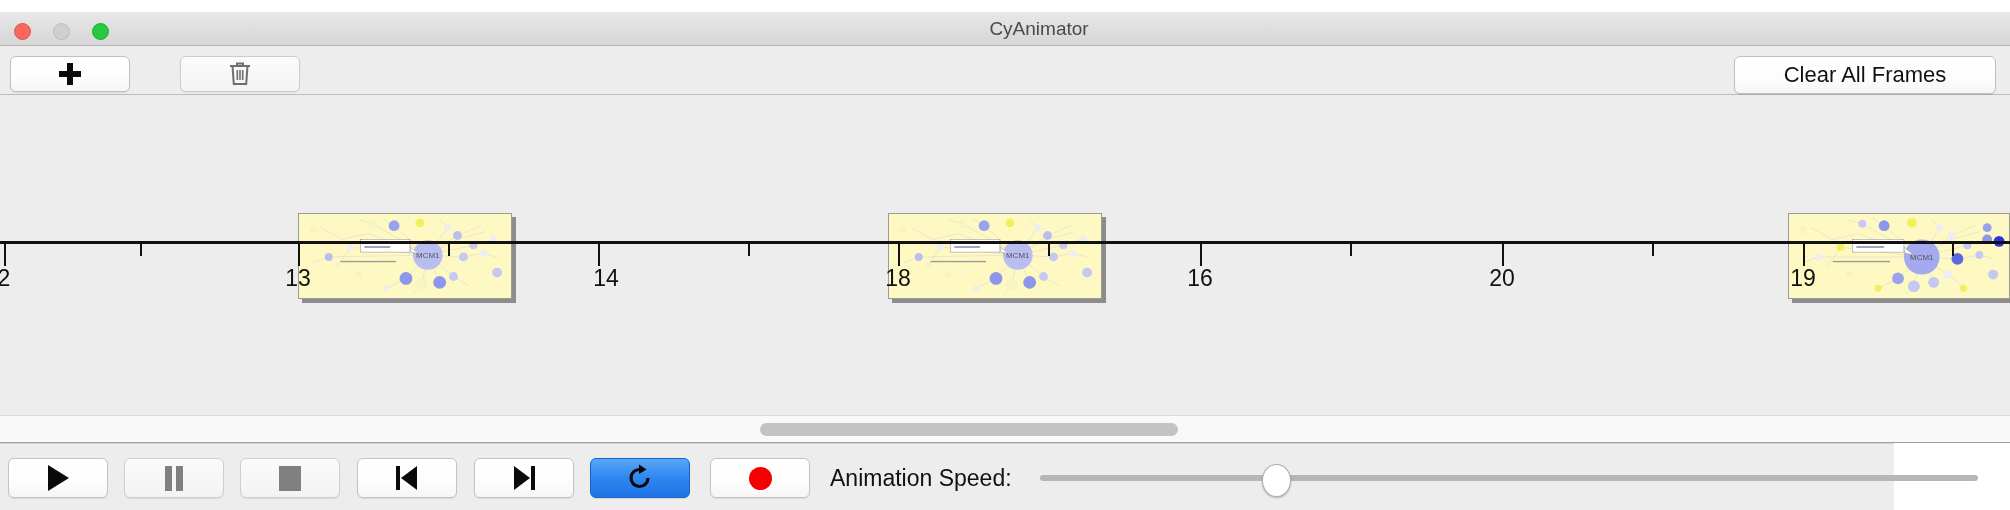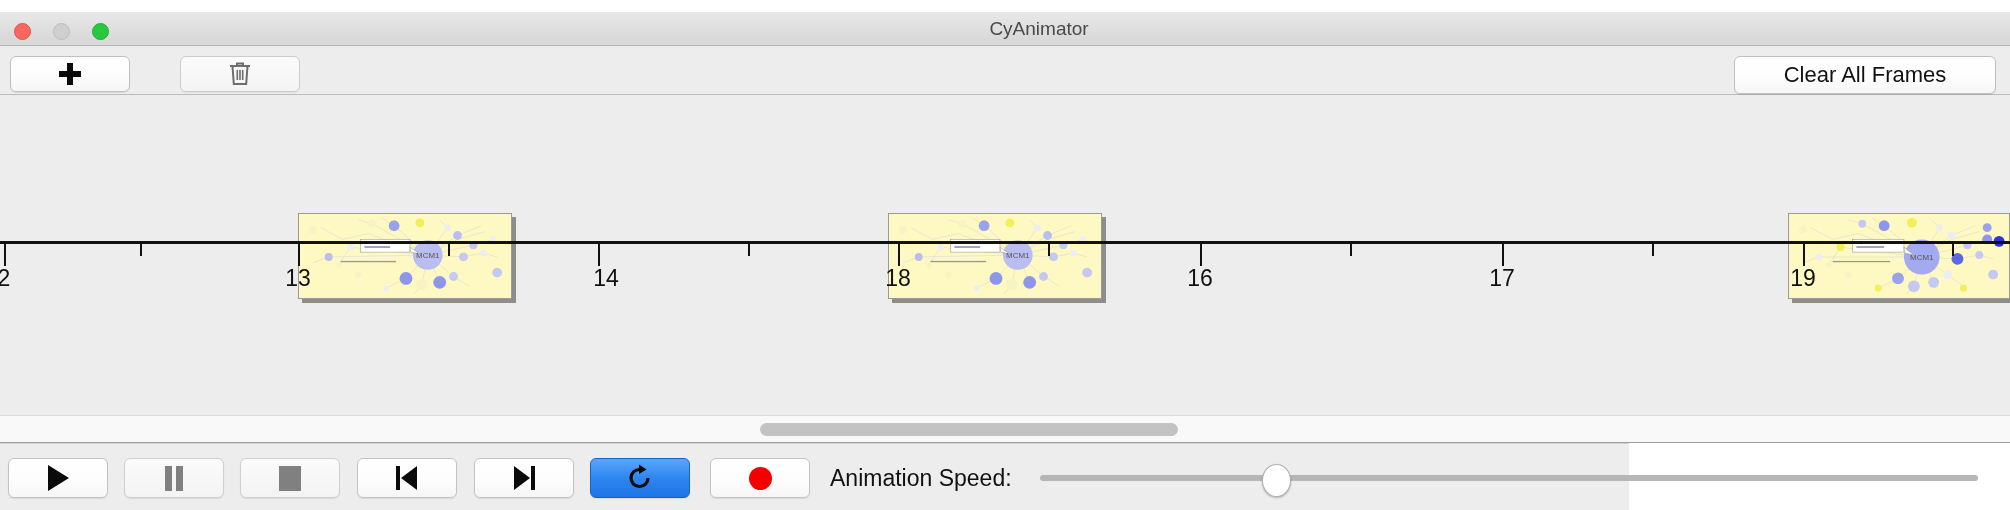--- a/index.html
+++ b/index.html
@@ -577,7 +577,7 @@
     <div class="tick-label" style="left:598px;  top:170px;margin-left:8px;">14</div>
     <div class="tick-label" style="left:898px;  top:170px;">18</div>
     <div class="tick-label" style="left:1200px; top:170px;">16</div>
-    <div class="tick-label" style="left:1502px; top:170px;">17</div>
+    <div class="tick-label" style="left:1502px; top:170px;">20</div>
     <div class="tick-label" style="left:1803px; top:170px;">19</div>
 
   </div>

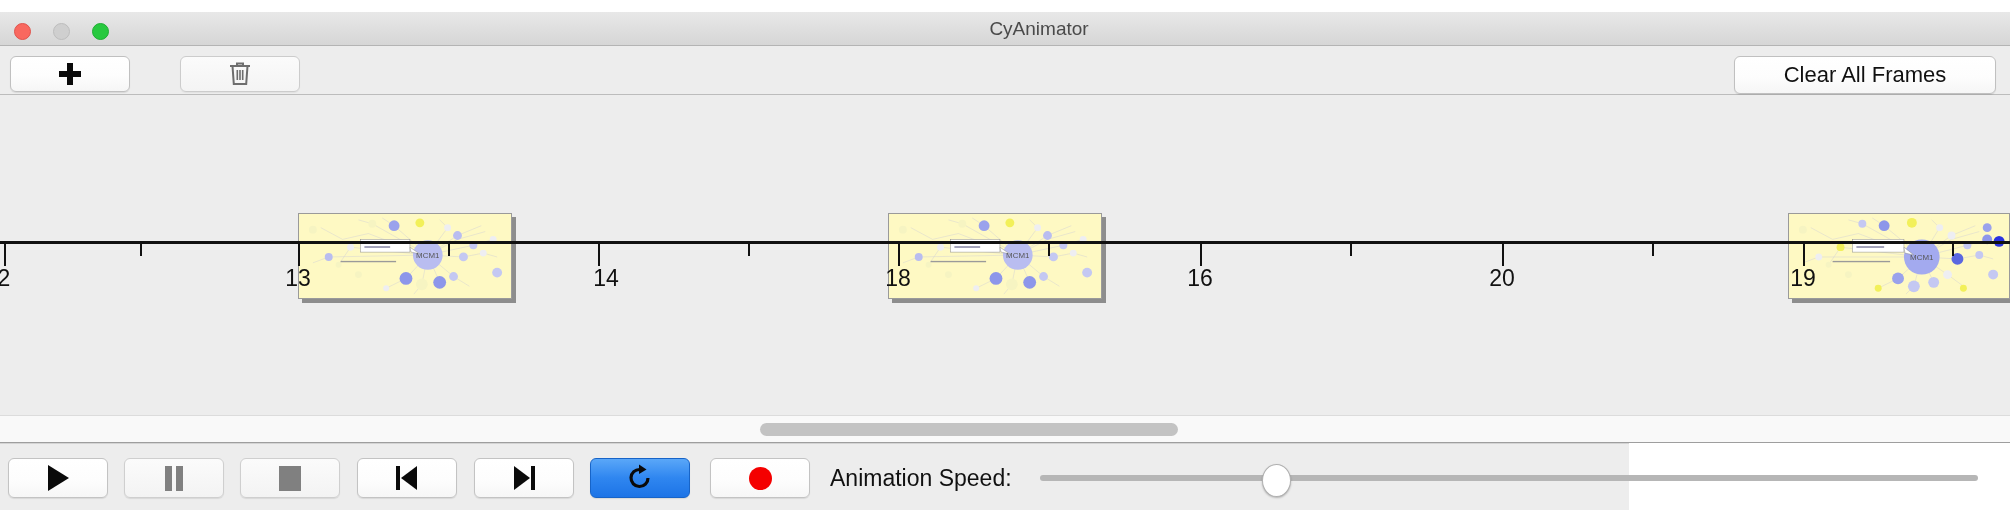--- a/index.html
+++ b/index.html
@@ -236,7 +236,7 @@
   .controlbar {
     position: absolute;
     top: 443px; left: 0;
-    width: 1629px; height: 67px;
+    width: 1894px; height: 67px;
     background: #ededed;
     border-top: 1px solid #d4d4d4;
     box-sizing: border-box;

